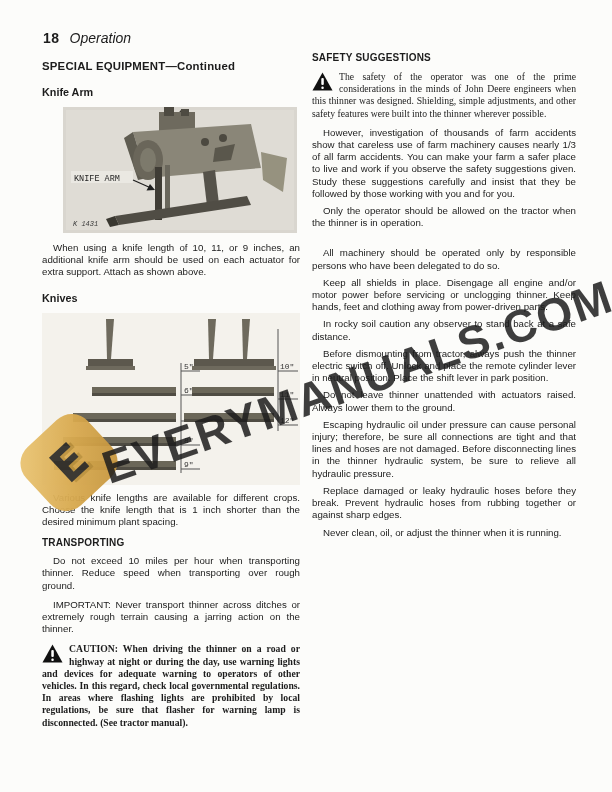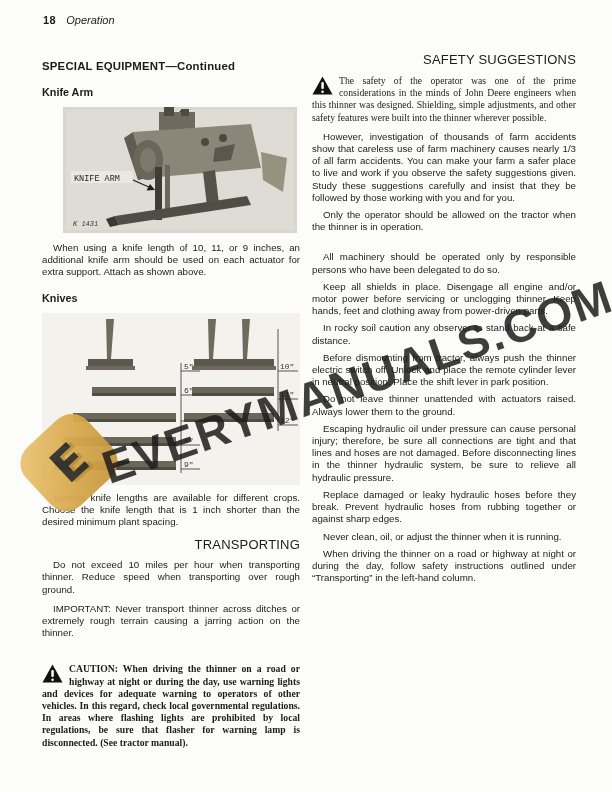--- a/index.html
+++ b/index.html
@@ -12,7 +12,7 @@
   }
   .page{position:absolute;inset:0;}
   
-  .hdr{position:absolute;left:43px;top:14px;font-size:11px;}
+  .hdr{position:absolute;left:43px;top:30px;font-size:14px;}
   .hdr .num{font-weight:bold;letter-spacing:.5px;}
   .hdr .sec{font-style:italic;margin-left:10px;}
   

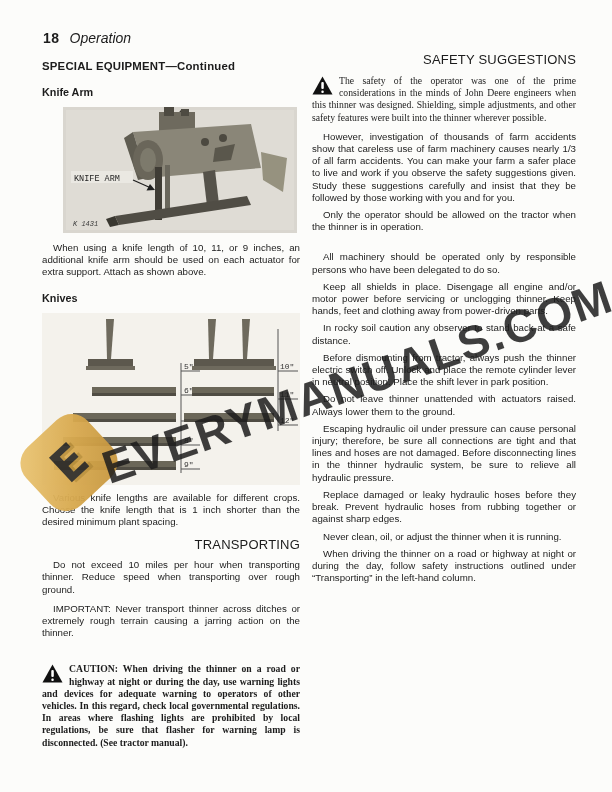--- a/index.html
+++ b/index.html
@@ -20,7 +20,7 @@
   .col-right{position:absolute;left:312px;top:52px;width:264px;}
   h1.doc{font-size:11.4px;font-weight:bold;margin:0 0 14px 0;letter-spacing:.2px;}
   h2.doc{font-size:10.8px;font-weight:bold;margin:13px 0 9px 0;}
-  h3.doc{font-size:13px;font-weight:normal;margin:9px 0 4px 0;text-align:right;letter-spacing:.2px;}
+  h3.doc{font-size:10px;font-weight:bold;margin:9px 0 4px 0;text-align:left;letter-spacing:.2px;}
   .para{
     font-size:9.7px;line-height:12.2px;text-align:justify;
     text-indent:11px;margin:7px 0 0 0;

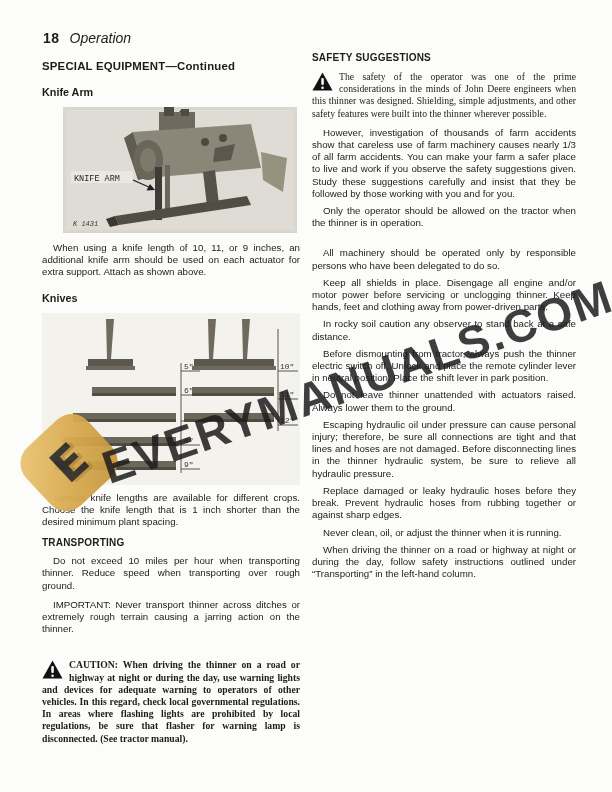--- a/index.html
+++ b/index.html
@@ -196,7 +196,6 @@
     <p class="para" style="margin-top:5px;">Escaping hydraulic oil under pressure can cause personal injury; therefore, be sure all connections are tight and that lines and hoses are not damaged. Before disconnecting lines in the thinner hydraulic system, be sure to relieve all hydraulic pressure.</p>
     <p class="para" style="margin-top:5px;">Replace damaged or leaky hydraulic hoses before they break. Prevent hydraulic hoses from rubbing together or against sharp edges.</p>
     <p class="para" style="margin-top:5px;">Never clean, oil, or adjust the thinner when it is running.</p>
-    <p class="para" style="margin-top:5px;">When driving the thinner on a road or highway at night or during the day, follow safety instructions outlined under “Transporting” in the left-hand column.</p>
   </div>
 
   <div class="wm-badge">

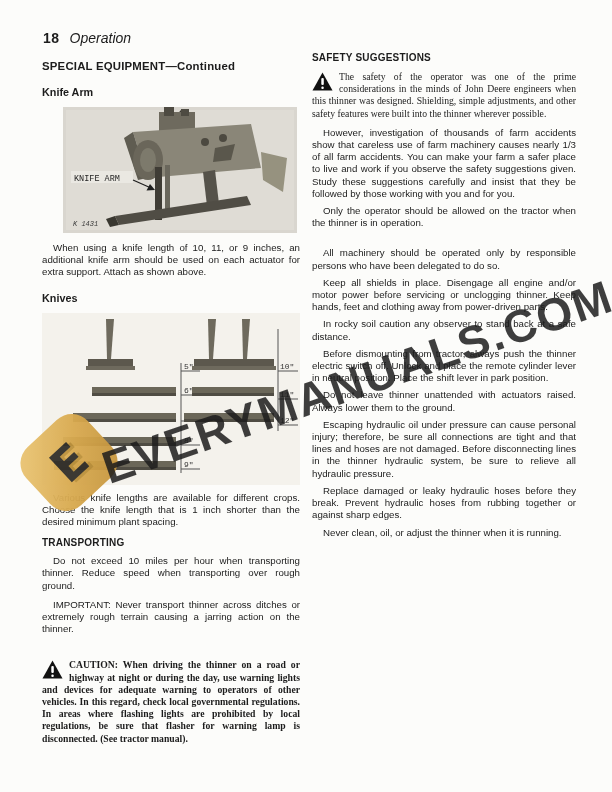--- a/index.html
+++ b/index.html
@@ -166,7 +166,7 @@
     <p class="para">Do not exceed 10 miles per hour when transporting thinner. Reduce speed when transporting over rough ground.</p>
     <p class="para">IMPORTANT: Never transport thinner across ditches or extremely rough terrain causing a jarring action on the thinner.</p>
 
-    <p class="para bold no-indent iconp" style="margin-top:24px;">
+    <p class="para bold no-indent iconp" style="margin-top:8px;">
       <span class="warn-icon"><svg width="21" height="19" viewBox="0 0 21 19">
             <polygon points="10.5,0.5 20.5,18.5 0.5,18.5" fill="#111"></polygon>
             <rect x="9.3" y="6" width="2.5" height="7" rx="1.1" fill="#fff"></rect>

